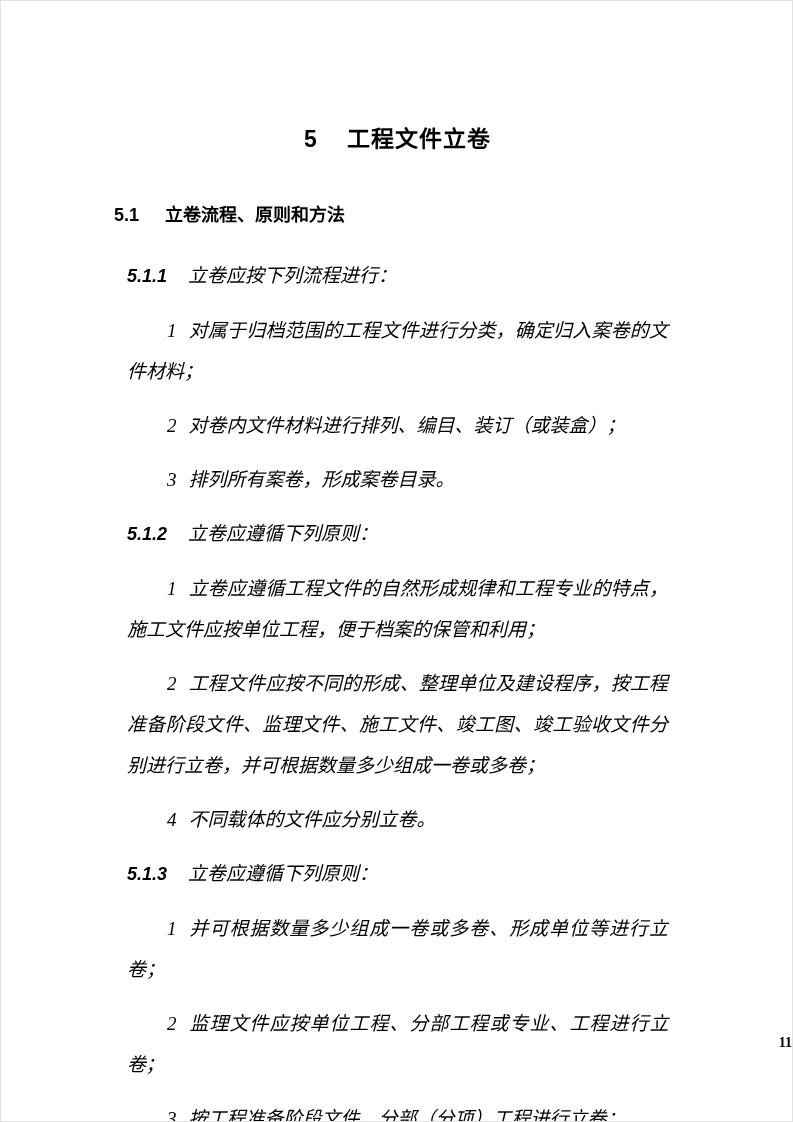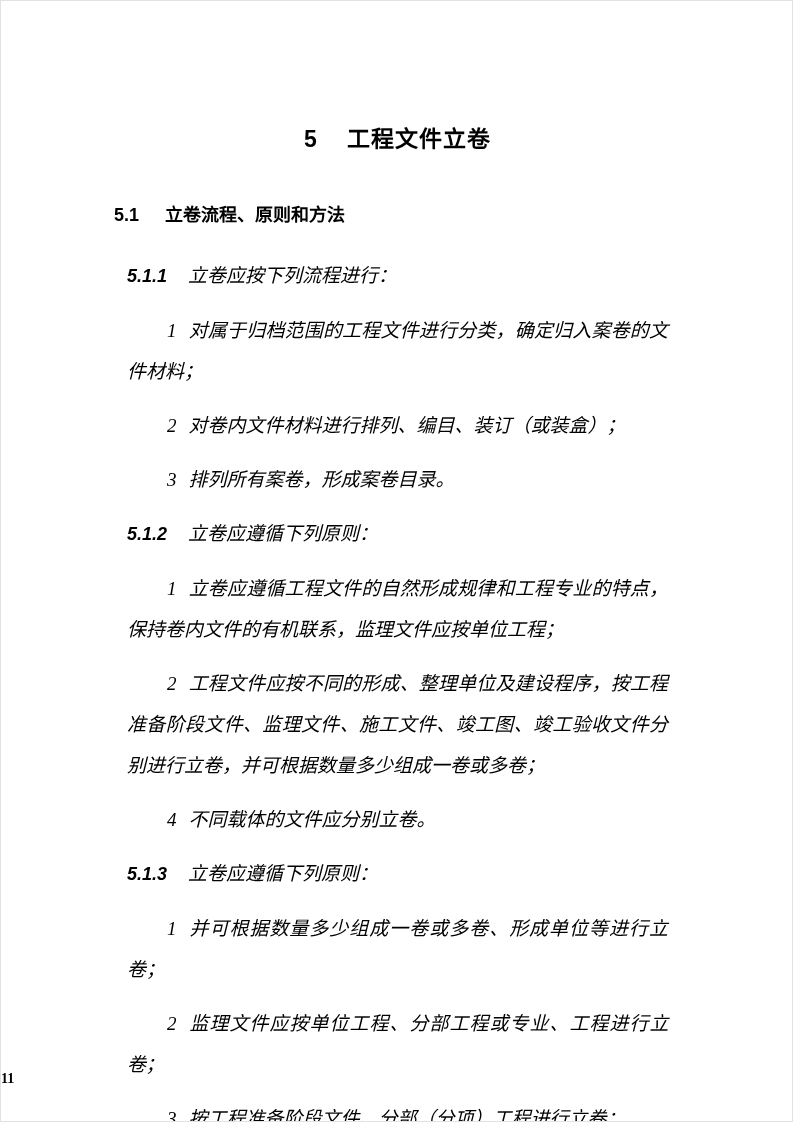--- a/index.html
+++ b/index.html
@@ -90,7 +90,7 @@
 
       <p class="clause-head"><span class="clause-num">5.1.2</span><span class="clause-text">立卷应遵循下列原则：</span></p>
 
-      <p class="item"><span class="item-num">1</span><span class="item-text">立卷应遵循工程文件的自然形成规律和工程专业的特点，保持卷内文件的有机联系，监理文件应按单位工程；</span></p>
+      <p class="item"><span class="item-num">1</span><span class="item-text">立卷应遵循工程文件的自然形成规律和工程专业的特点，施工文件应按单位工程，便于档案的保管和利用；</span></p>
 
       <p class="item"><span class="item-num">2</span><span class="item-text">工程文件应按不同的形成、整理单位及建设程序，按工程准备阶段文件、监理文件、施工文件、竣工图、竣工验收文件分别进行立卷，并可根据数量多少组成一卷或多卷；</span></p>
 

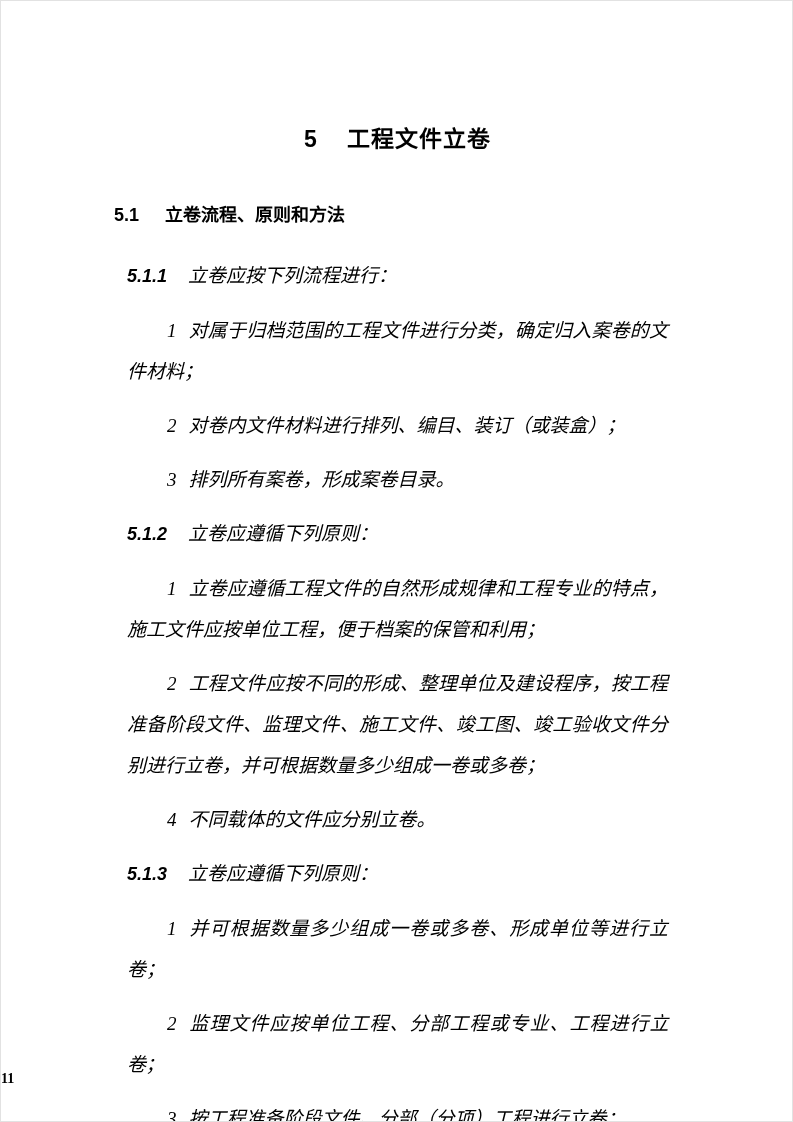--- a/index.html
+++ b/index.html
@@ -59,10 +59,10 @@
   .item.tight { letter-spacing: -0.4px; }
   .footer {
     position: absolute;
-    top: 1070px;
+    top: 1034px;
     left: 0;
     width: 100%;
-    text-align: left;
+    text-align: right;
     font-size: 14px;
     font-weight: bold;
     font-family: "Liberation Serif", "DejaVu Serif", serif;

